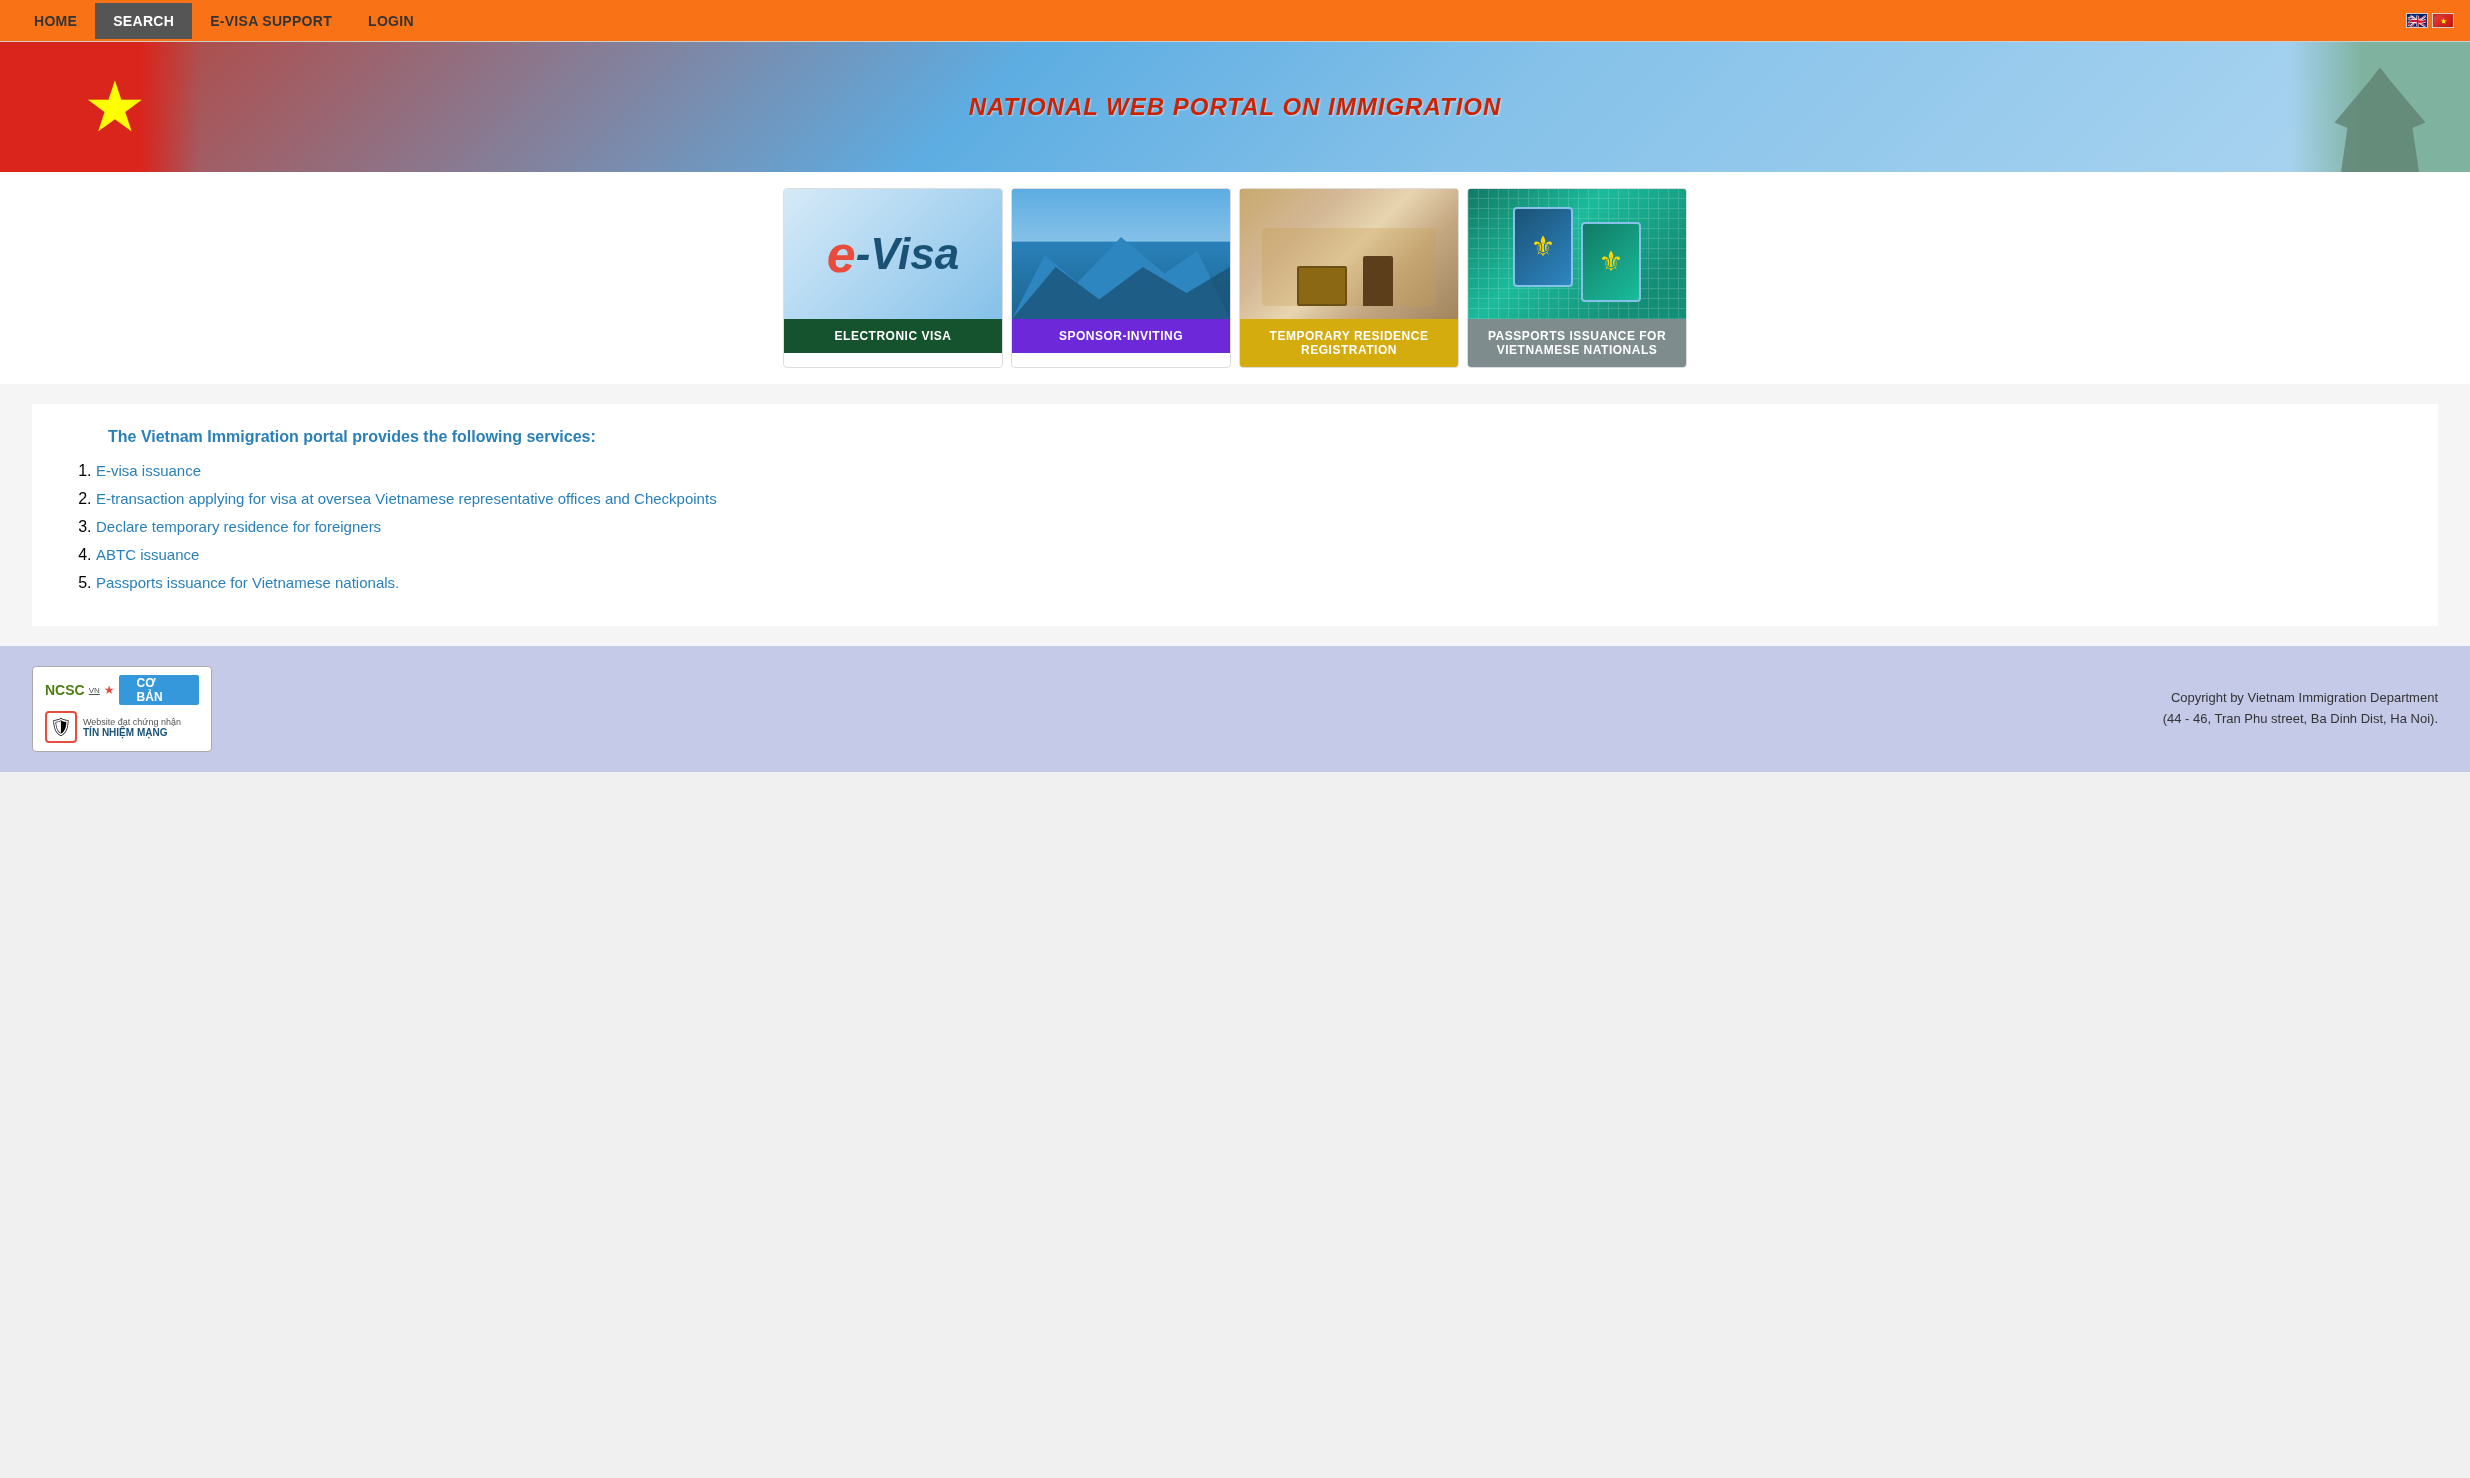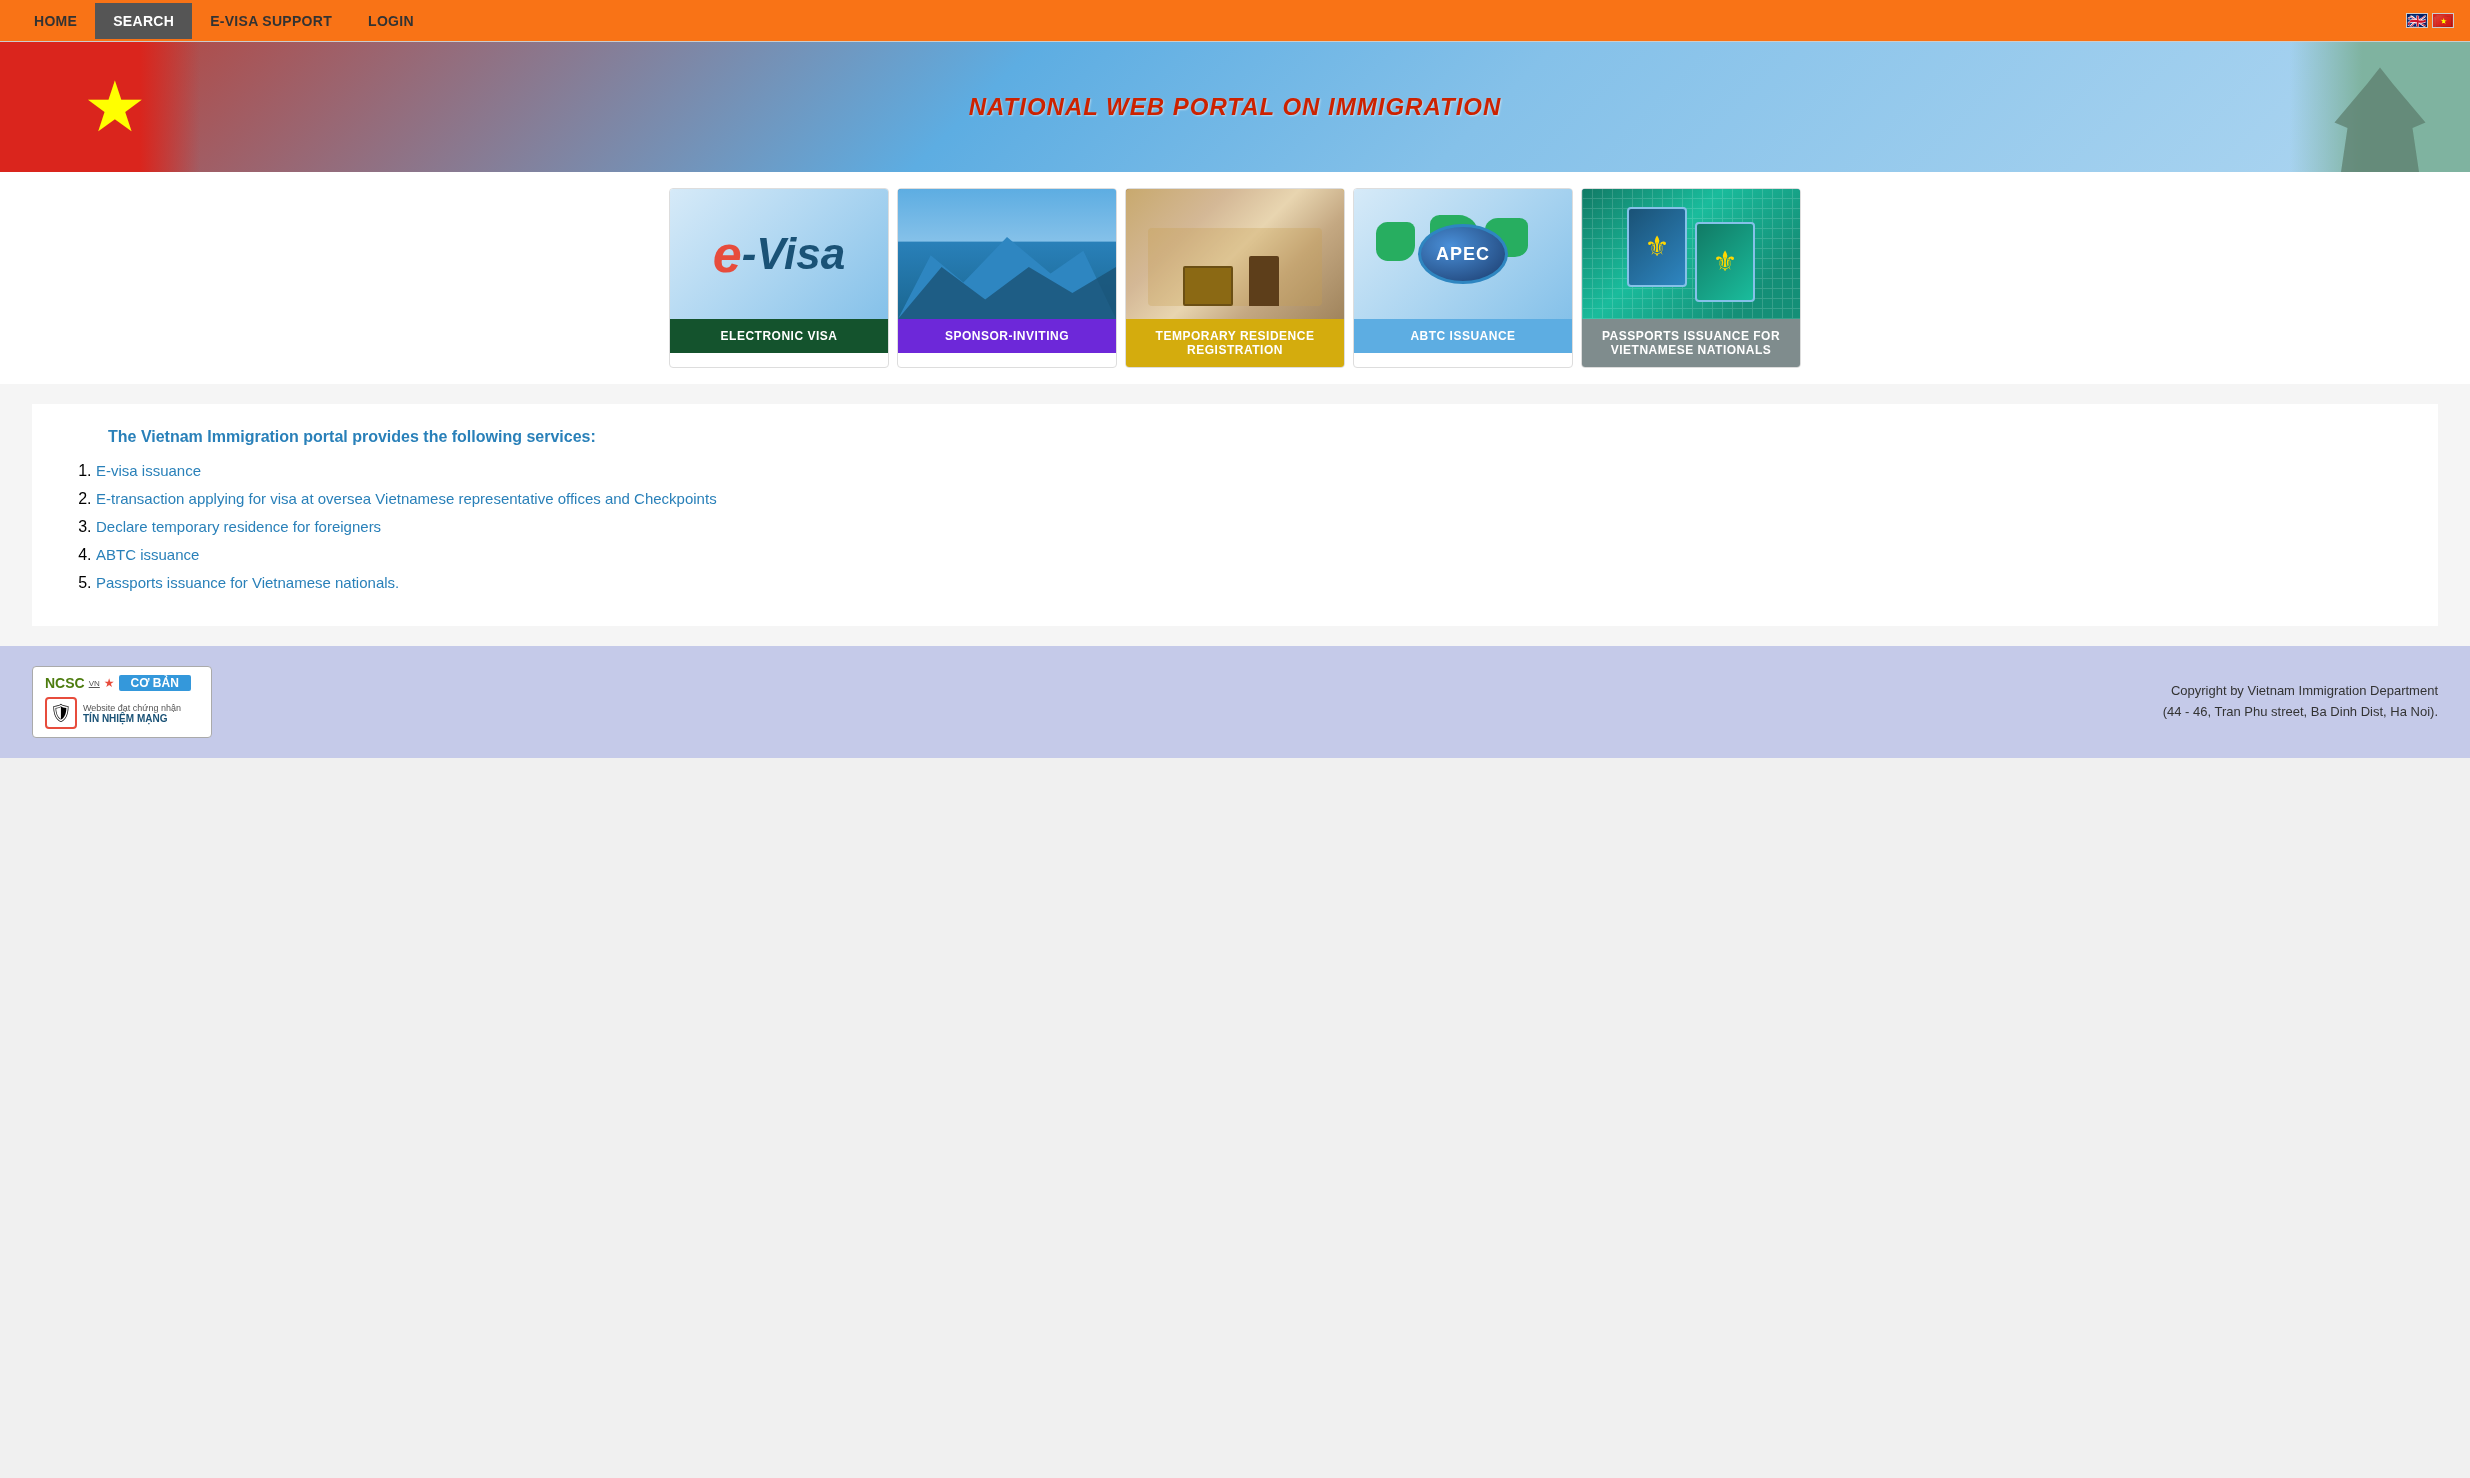--- a/index.html
+++ b/index.html
@@ -349,24 +349,6 @@
     <div class="card-label">TEMPORARY RESIDENCE REGISTRATION</div>
   </div>
 
-  <div class="card card-abtc">
-    <div class="card-image">
-      <div class="globe-container">
-
-        <div style="position: relative; display:flex; align-items:center; justify-content:center; width:100%; height:100%; background: linear-gradient(135deg, #d6eaf8 0%, #aed6f1 50%, #85c1e9 100%);">
-
-          <div style="position:absolute; width:18%; height:30%; background:#27ae60; border-radius:30% 20% 40% 30%; top:25%; left:10%;"></div>
-          <div style="position:absolute; width:22%; height:35%; background:#27ae60; border-radius:20% 40% 20% 30%; top:20%; left:35%;"></div>
-          <div style="position:absolute; width:20%; height:30%; background:#27ae60; border-radius:30% 20% 30% 40%; top:22%; left:60%;"></div>
-
-          <div style="width:90px; height:60px; background: radial-gradient(ellipse at 35% 35%, #4a90d9, #1a3a6b); border-radius:50%; display:flex; align-items:center; justify-content:center; border: 3px solid #2e86c1; position:relative; z-index:3;">
-            <span style="color:#fff; font-size:18px; font-weight:900; letter-spacing:1px;">APEC</span>
-          </div>
-        </div>
-      </div>
-    </div>
-    <div class="card-label">ABTC ISSUANCE</div>
-  </div>
 
   <div class="card card-passport">
     <div class="card-image">

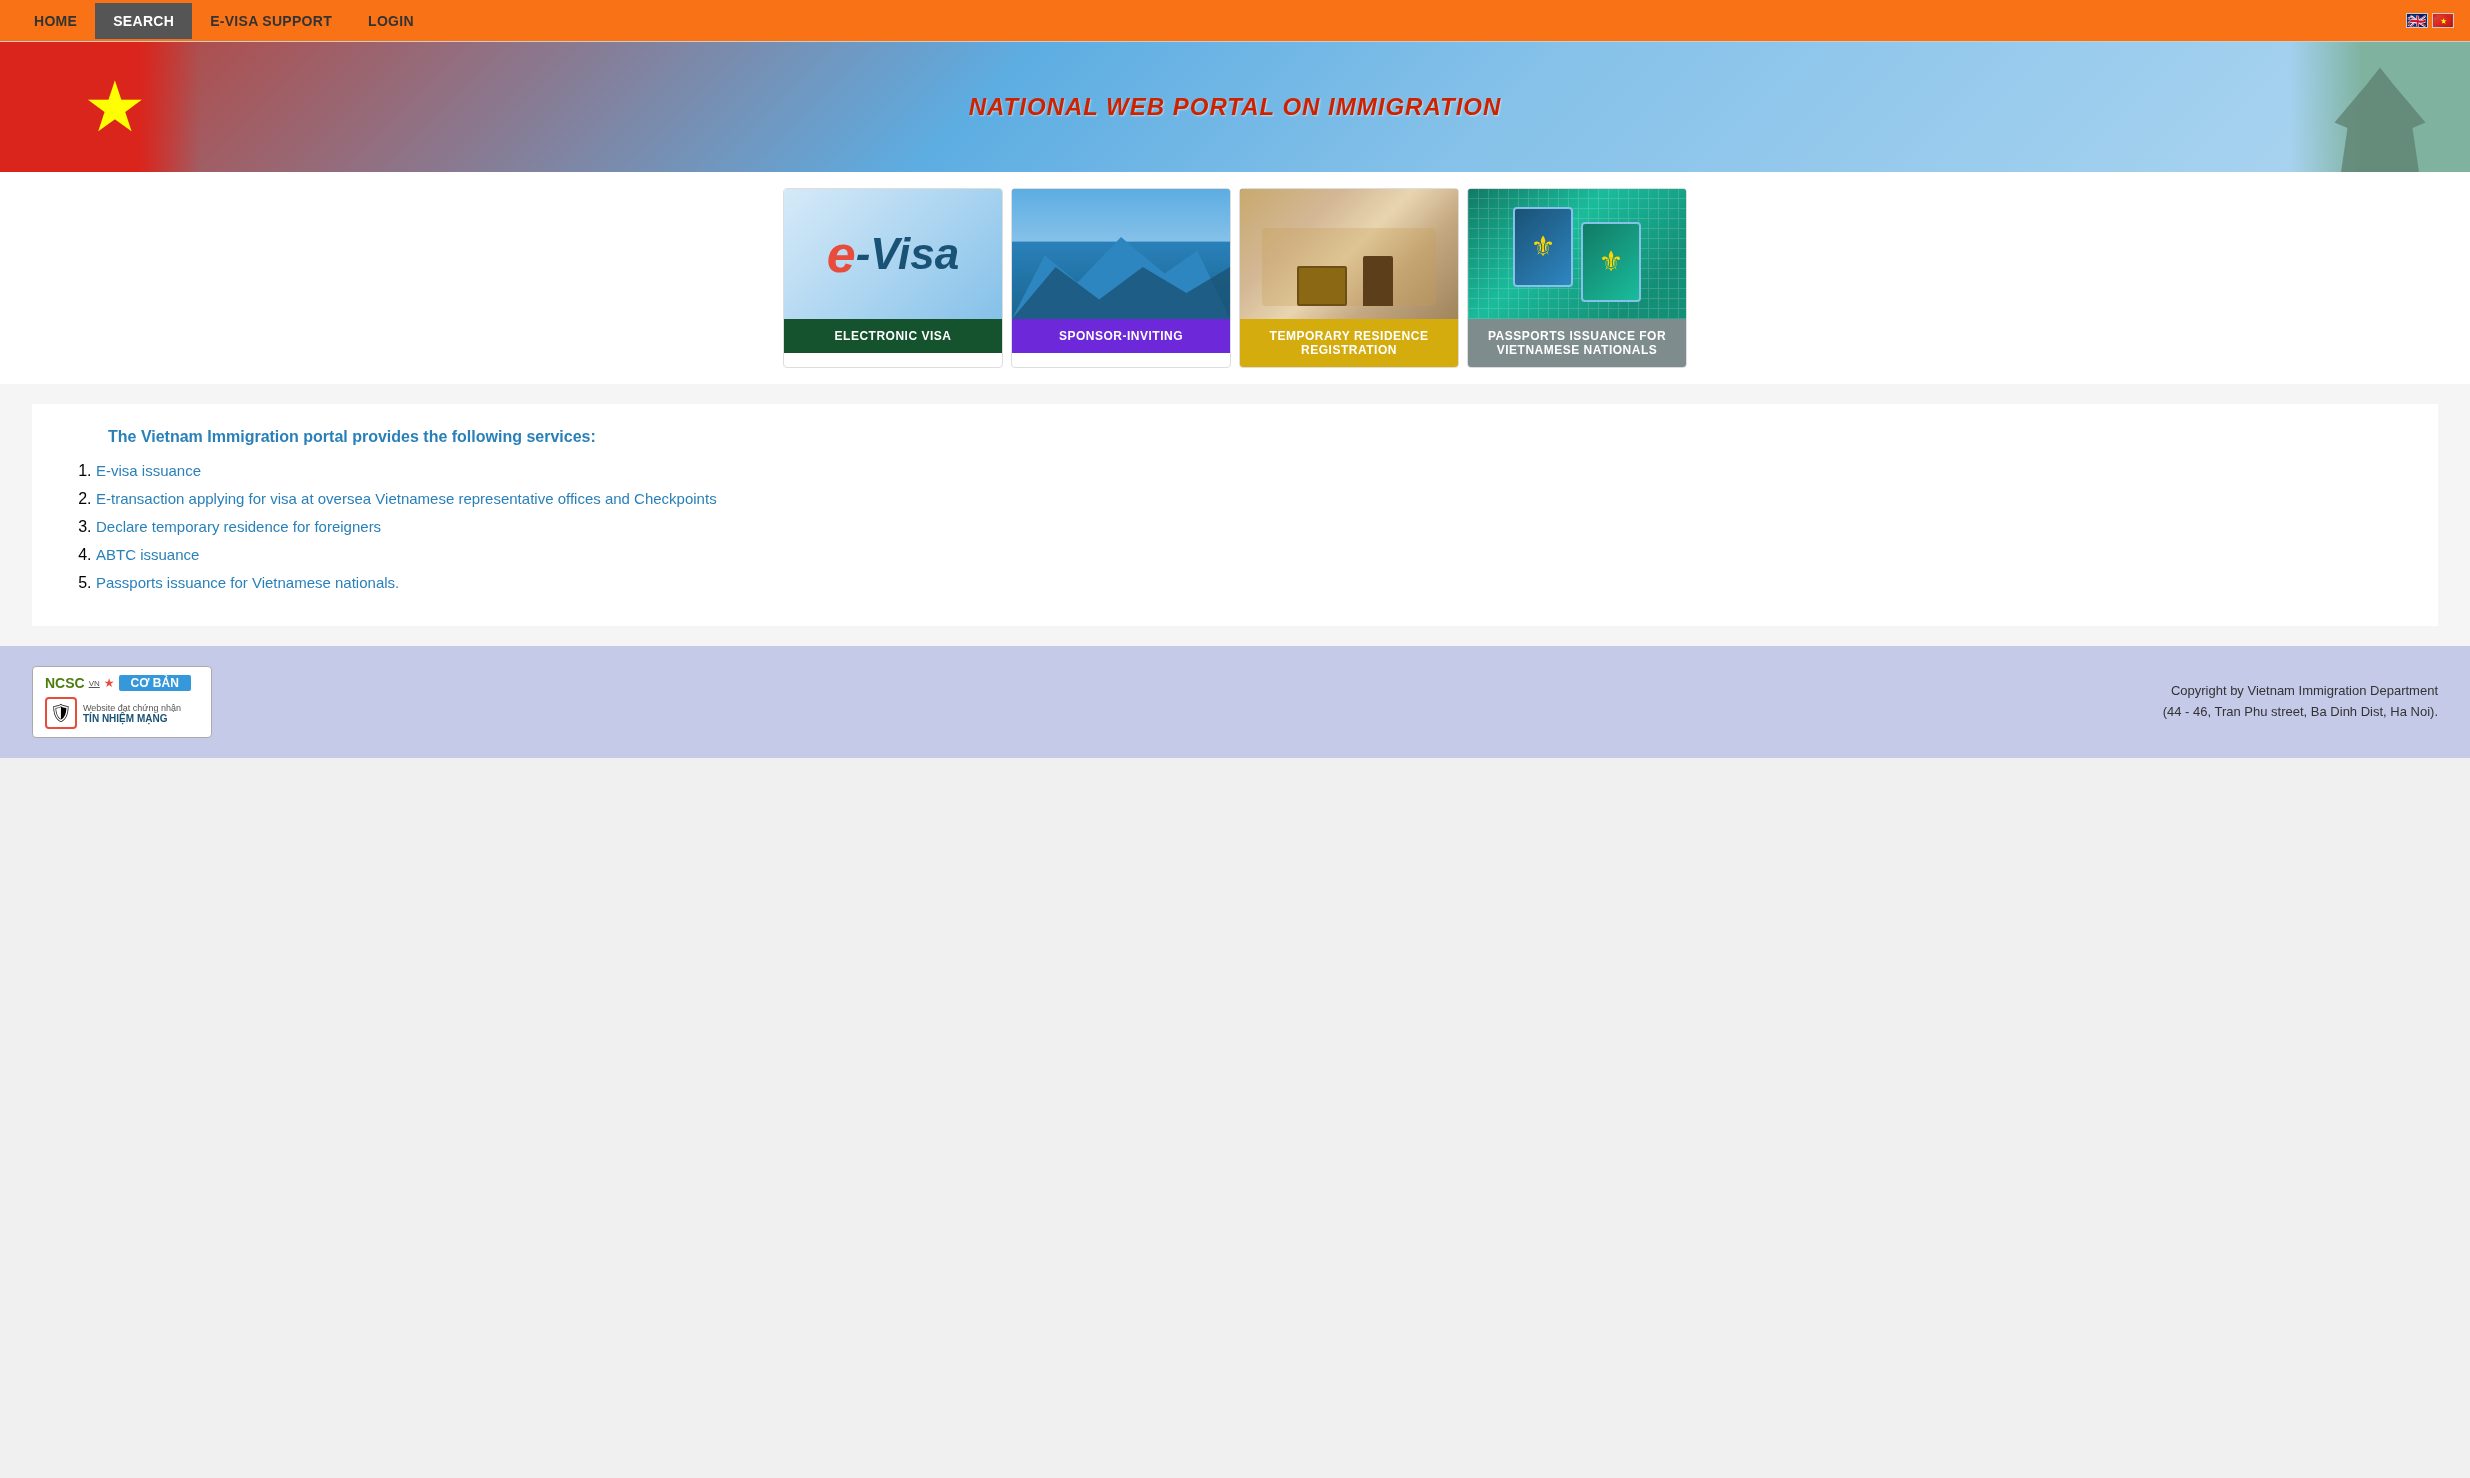--- a/index.html
+++ b/index.html
@@ -271,7 +271,7 @@
     }
     .ncsc-text { font-size: 14px; font-weight: 900; color: #4d7c0f; }
     .ncsc-star { color: #e74c3c; font-size: 12px; }
-    .ncsc-cobан { font-size: 12px; font-weight: bold; color: #1a5276; background: #3498db; color: #fff; padding: 1px 12px; border-radius: 2px; }
+    .ncsc-cobан { font-size: 12px; font-weight: bold; color: #1a5276; background: #3498db; color: #fff; padding: 1px 18px; border-radius: 2px; }
     .cert-badge {
       width: 32px; height: 32px; border: 2px solid #e74c3c; border-radius: 4px;
       display: flex; align-items: center; justify-content: center; font-size: 18px;

